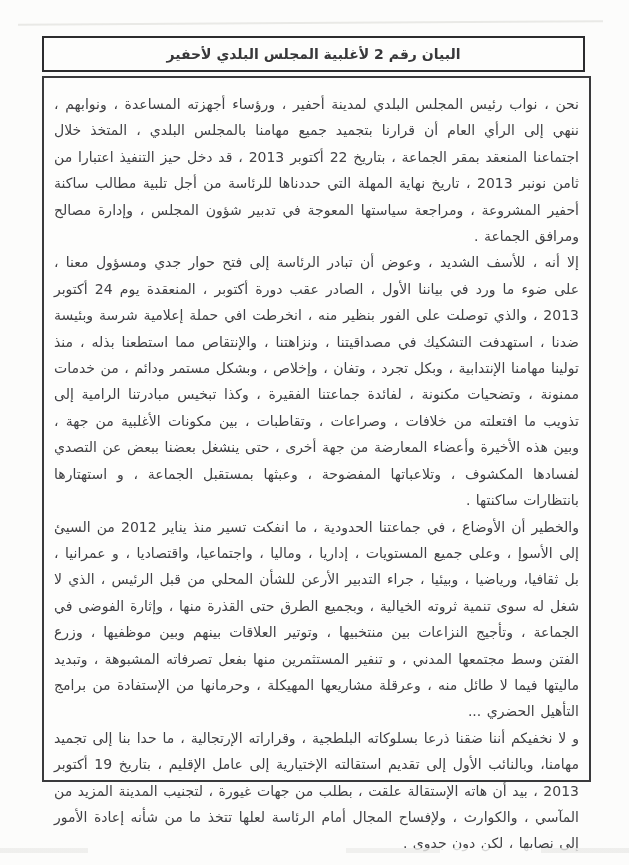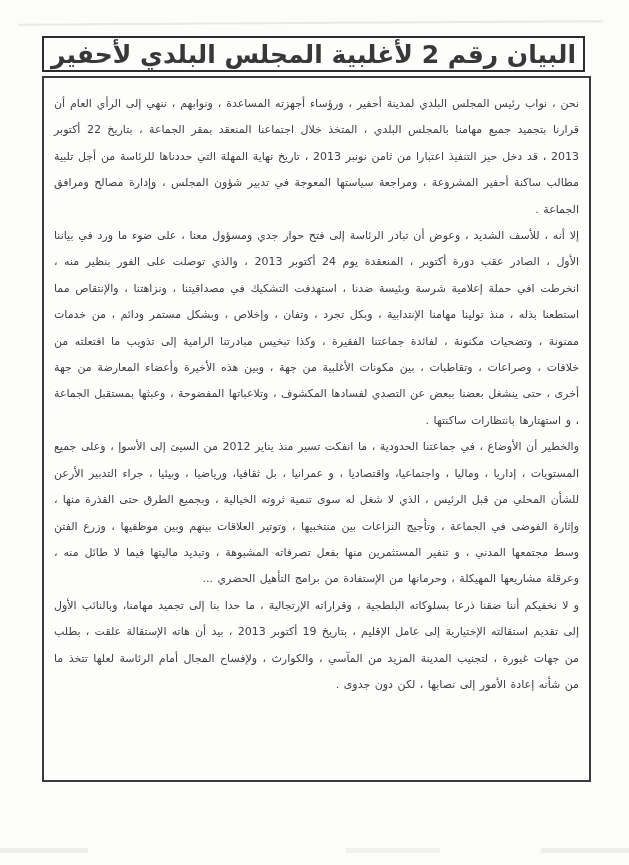--- a/index.html
+++ b/index.html
@@ -53,7 +53,7 @@
   .title-box h1 {
     margin: 0;
     direction: rtl;
-    font-size: 25px;
+    font-size: 14px;
     font-weight: 700;
     color: #38383a;
     letter-spacing: 0;

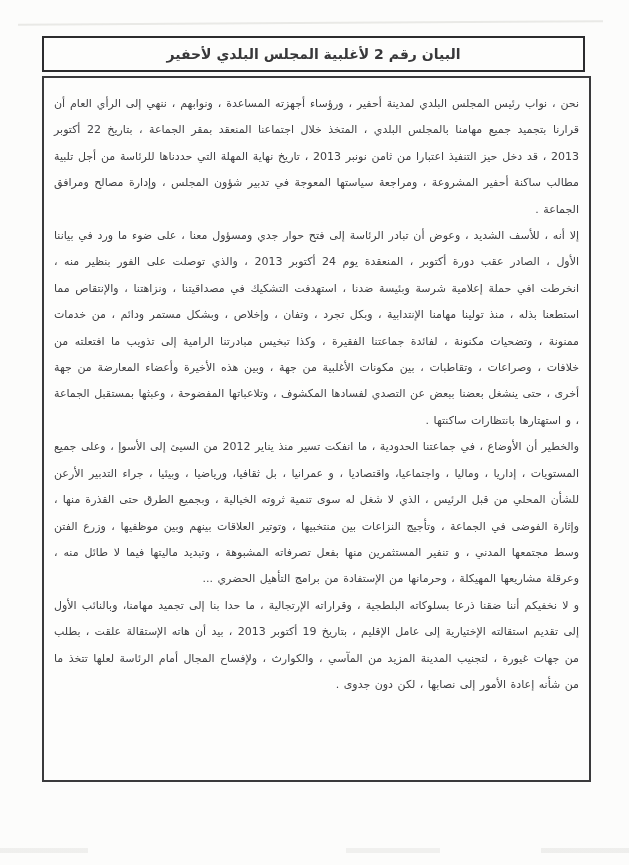--- a/index.html
+++ b/index.html
@@ -74,7 +74,7 @@
     direction: rtl;
     unicode-bidi: embed;
     text-align: justify;
-    font-size: 11px;
+    font-size: 14px;
     line-height: 26.4px;
     color: #414144;
     word-spacing: 1px;

